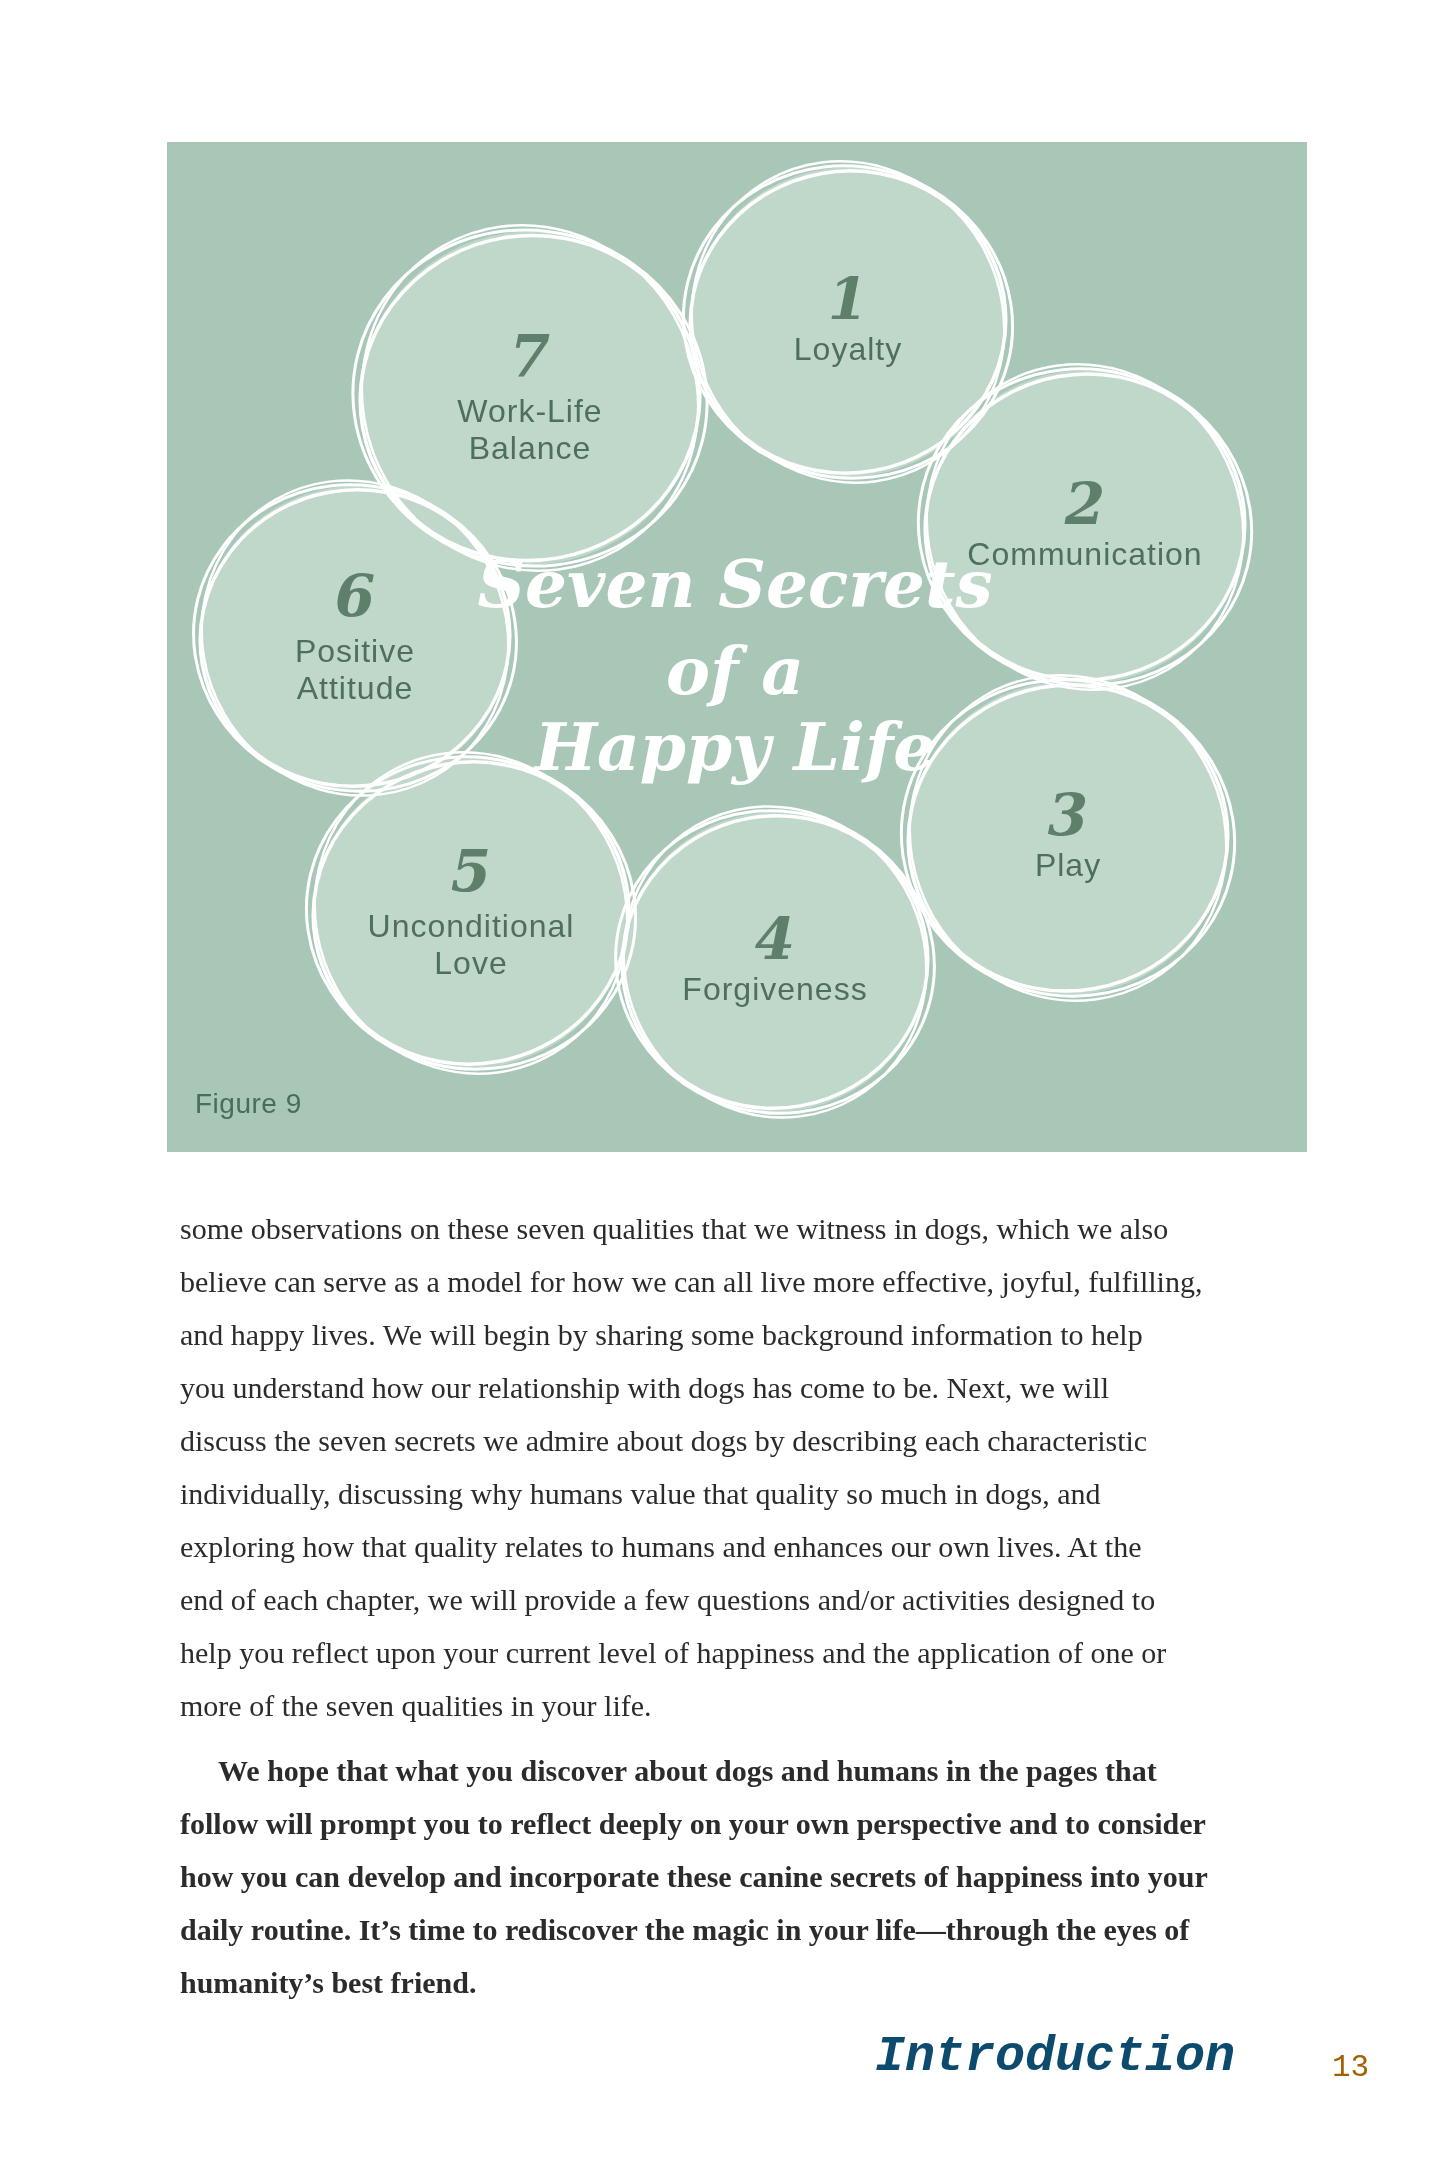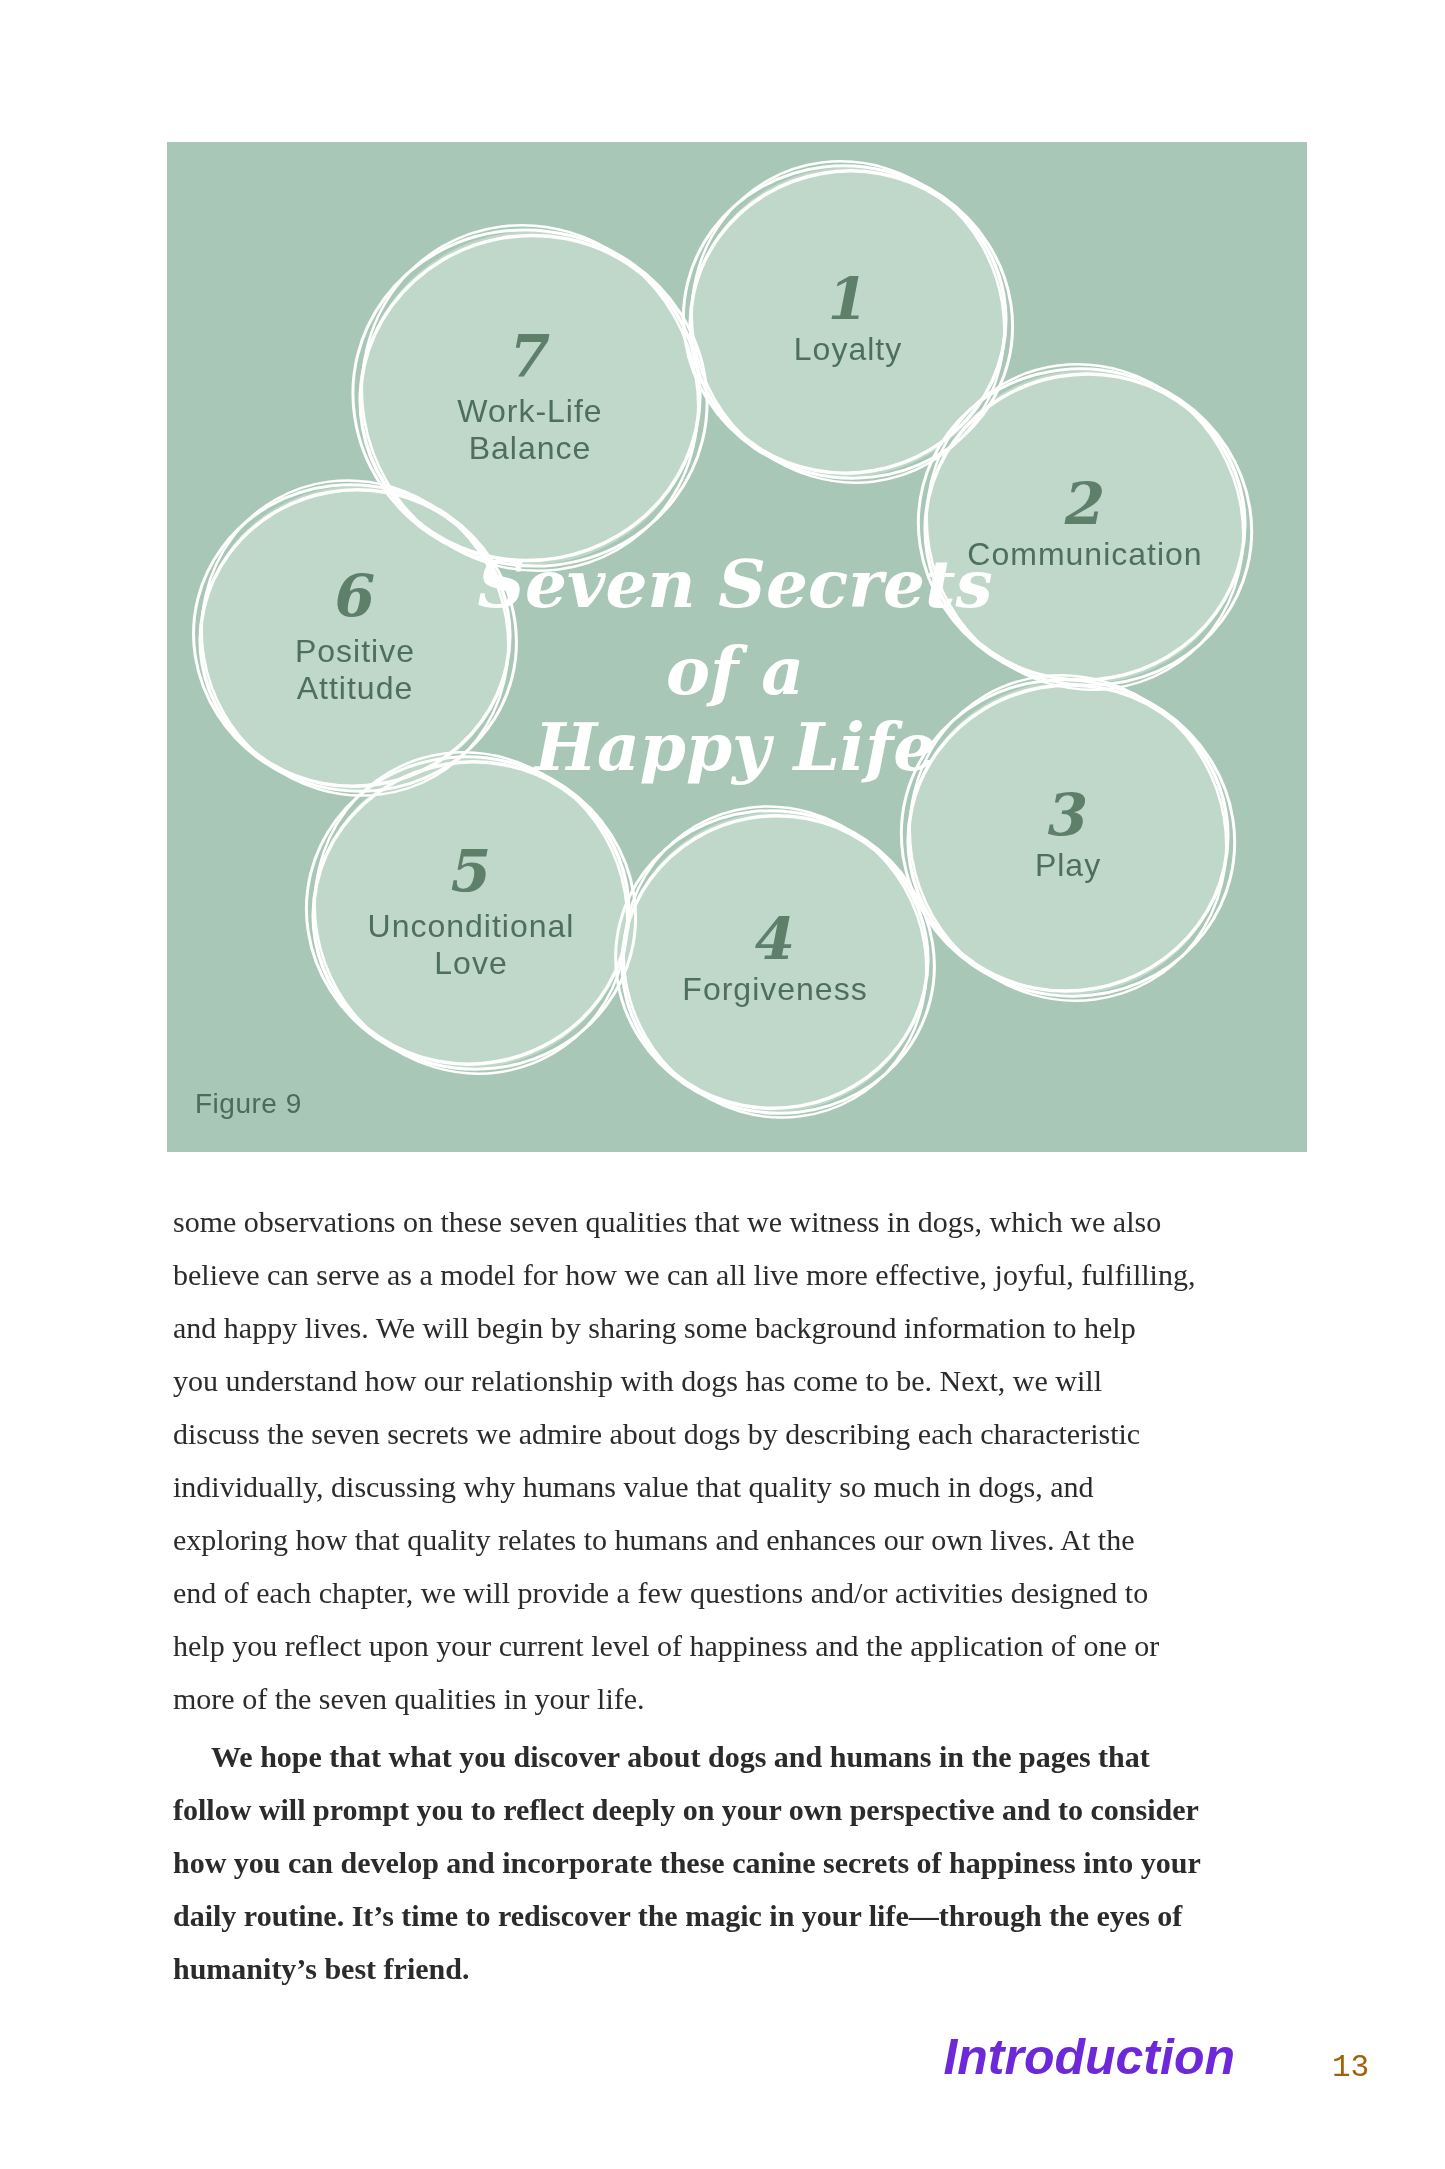--- a/index.html
+++ b/index.html
@@ -61,7 +61,7 @@
     color:#2b2b2b;
   }
   .body-text p{
-    margin:5px;
+    margin:12px;
     white-space:pre-line;
   }
   .body-text p.indented{ text-indent:38px;font-weight:bold; }

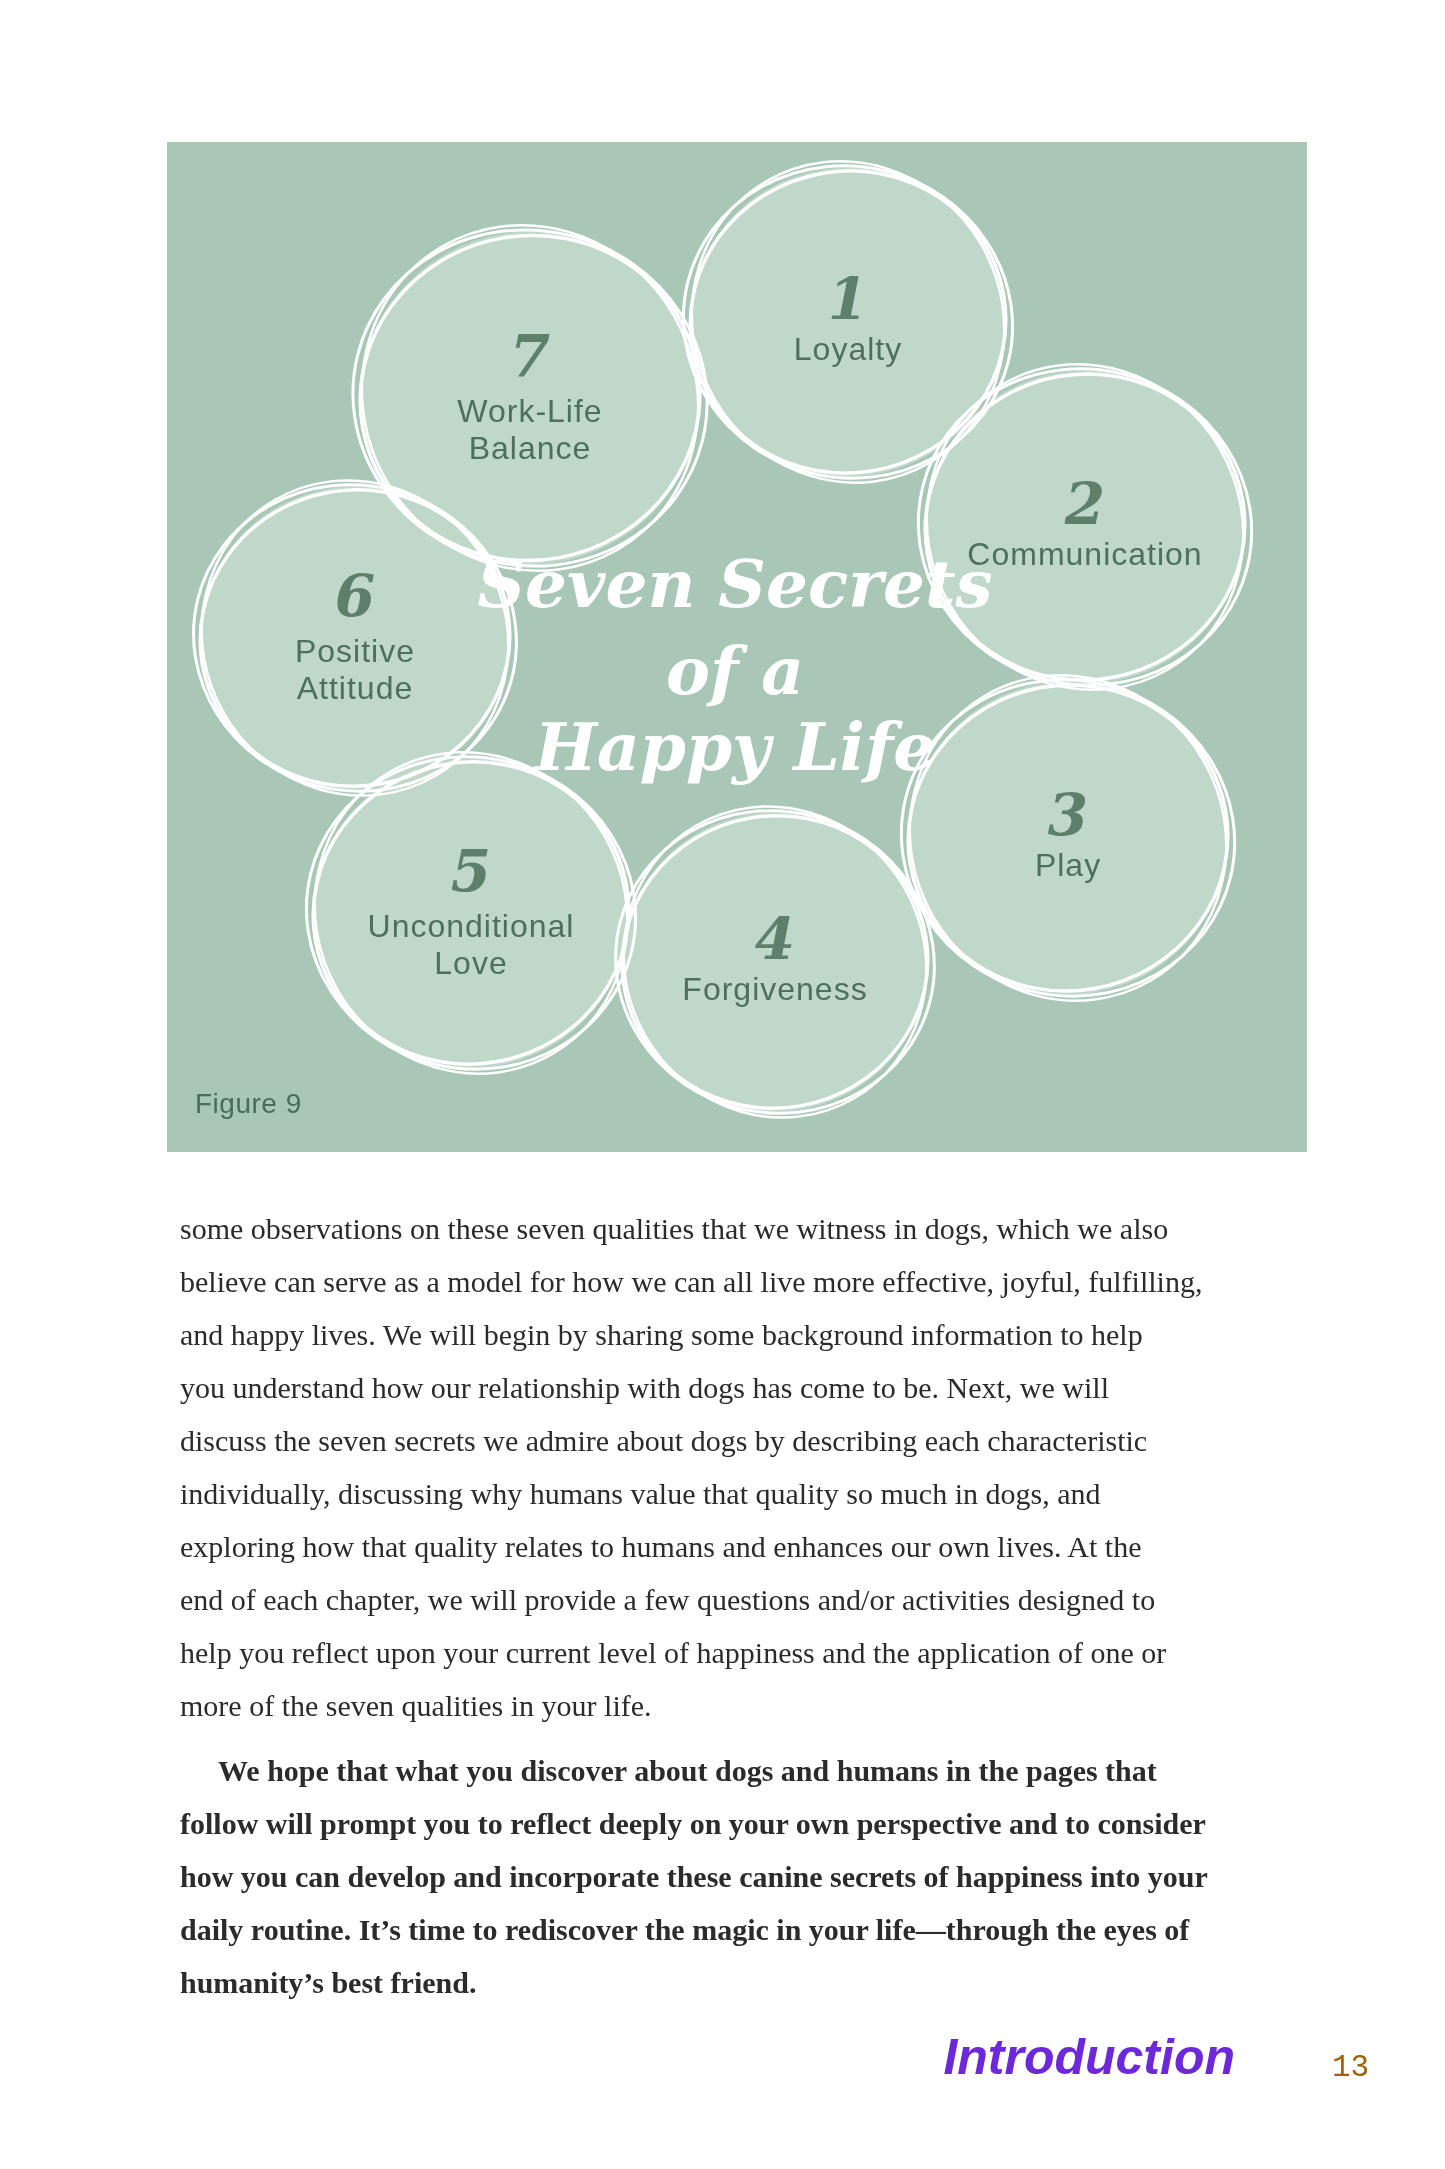--- a/index.html
+++ b/index.html
@@ -71,11 +71,11 @@
     left:800px; top:2028px;
     width:435px;
     text-align:right;
-    font-family:Liberation Sans, sans-serif;
+    font-family:Liberation Mono, monospace;
     font-style:italic;
     font-weight:bold;
     font-size:50px;
-    color:#6d28d9;
+    color:#0c4a6e;
   }
   .footer-page-number{
     position:absolute;

